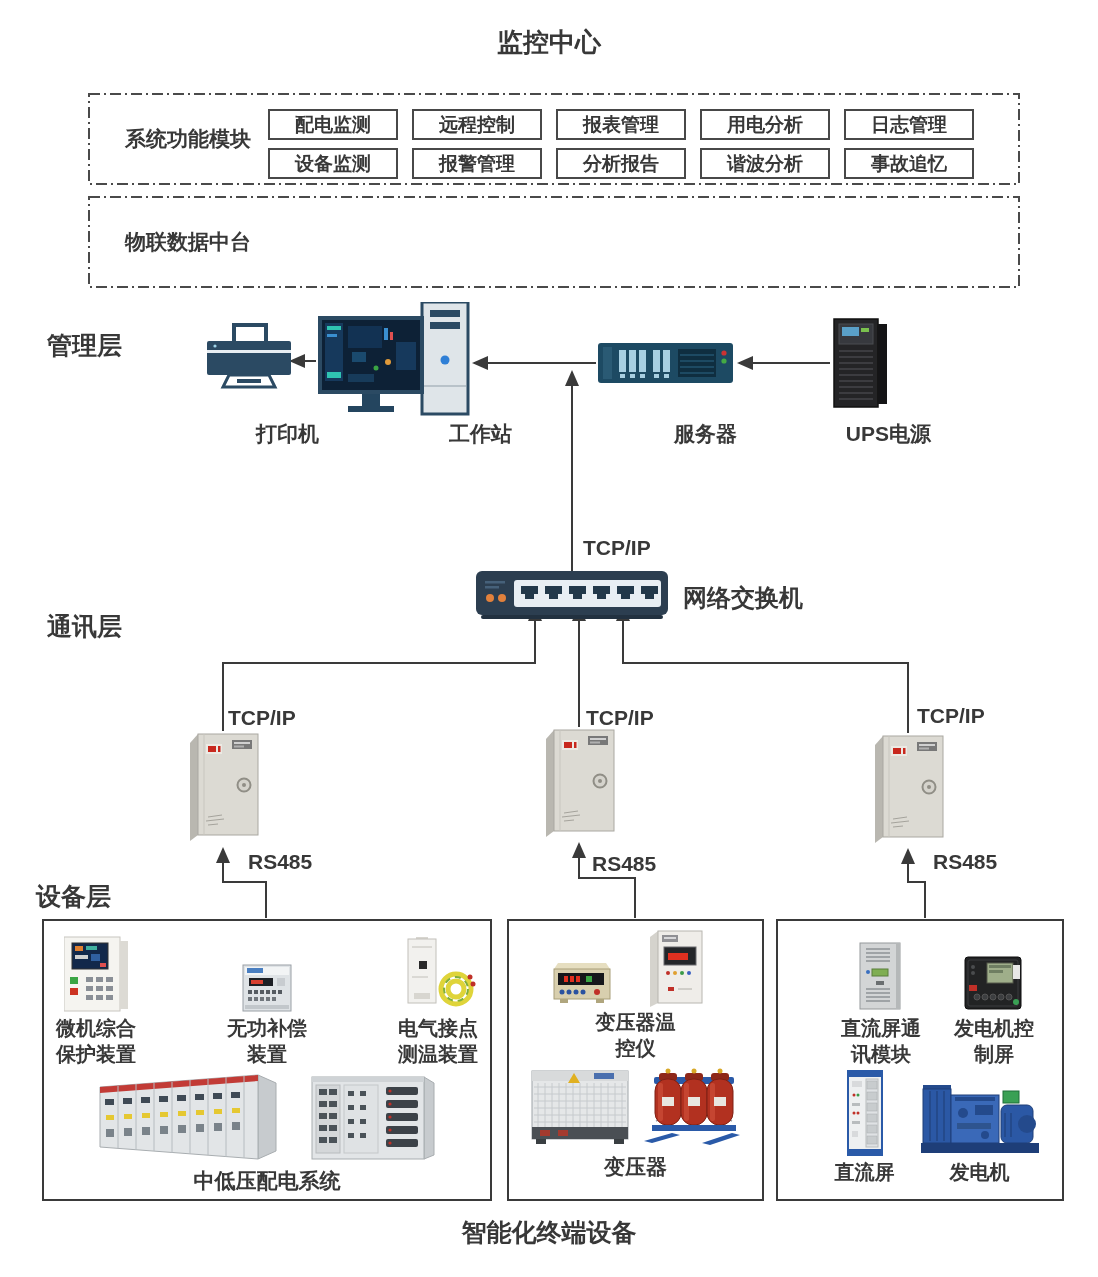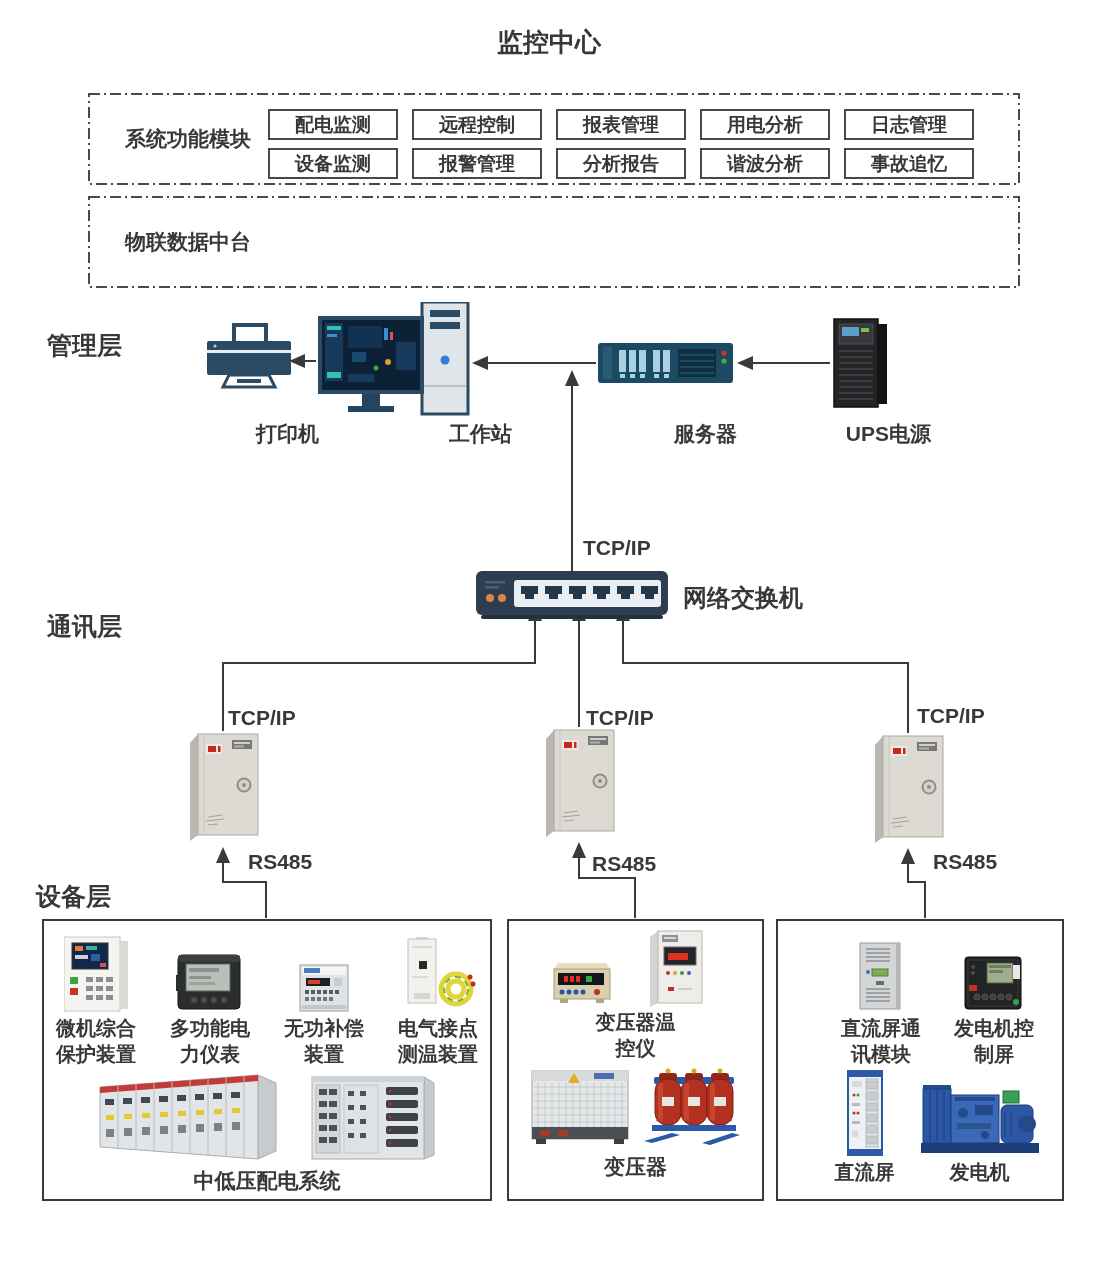--- a/index.html
+++ b/index.html
@@ -278,25 +278,6 @@
         </div>
         <div class="item-label">微机综合
 保护装置</div>
-      </div>
-      <div class="item">
-        <div class="img-wrap">
-          <svg width="68" height="62" viewBox="0 0 68 62">
-            <rect x="2" y="4" width="62" height="54" rx="4" fill="#2b2d2e" stroke="#151515"></rect>
-            <rect x="2" y="4" width="62" height="7" rx="3" fill="#3c3f40"></rect>
-            <rect x="10" y="13" width="44" height="27" fill="#b9c0ba" stroke="#666"></rect>
-            <rect x="13" y="17" width="30" height="4" fill="#8a948c"></rect>
-            <rect x="13" y="25" width="22" height="3" fill="#8a948c"></rect>
-            <rect x="13" y="31" width="26" height="3" fill="#9aa49c"></rect>
-            <circle cx="18" cy="49" r="3" fill="#4a4d4e"></circle>
-              <circle cx="28" cy="49" r="3" fill="#4a4d4e"></circle>
-            <circle cx="38" cy="49" r="3" fill="#4a4d4e"></circle>
-              <circle cx="48" cy="49" r="3" fill="#4a4d4e"></circle>
-            <rect x="0" y="24" width="4" height="16" fill="#2b2d2e"></rect>
-          </svg>
-        </div>
-        <div class="item-label">多功能电
-力仪表</div>
       </div>
       <div class="item">
         <div class="img-wrap">

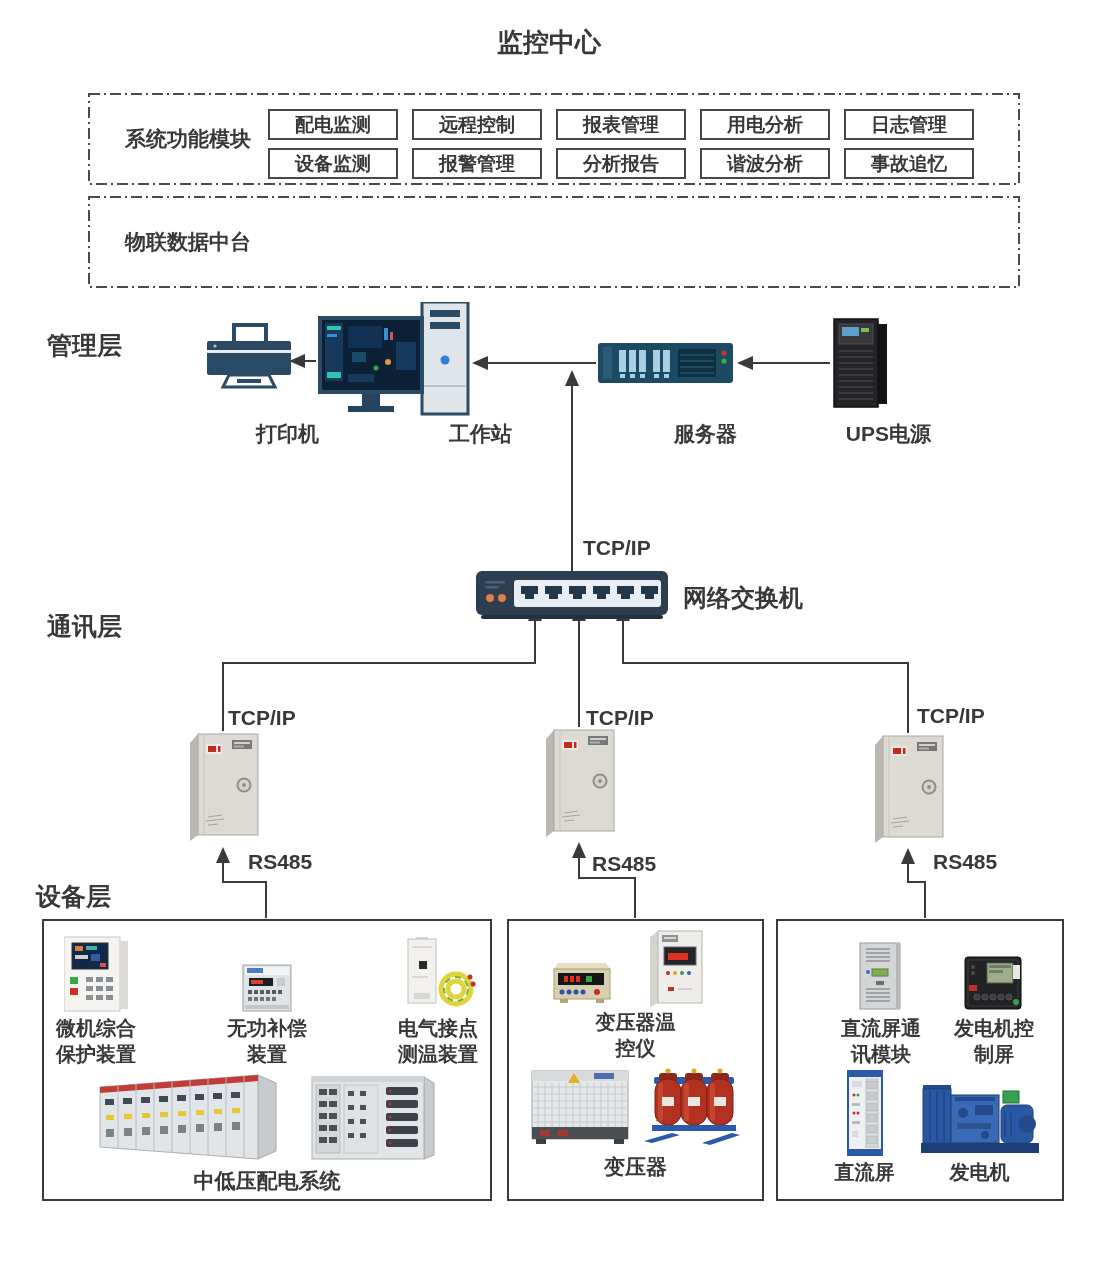--- a/index.html
+++ b/index.html
@@ -587,6 +587,7 @@
     </div>
   </div>
 
+  <div class="title" style="top:1216px;font-size:25px;">智能化终端设备</div>
 
 </div>
 

